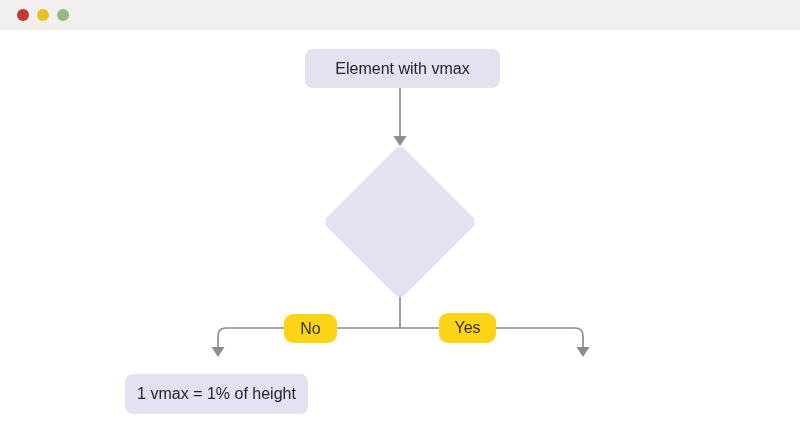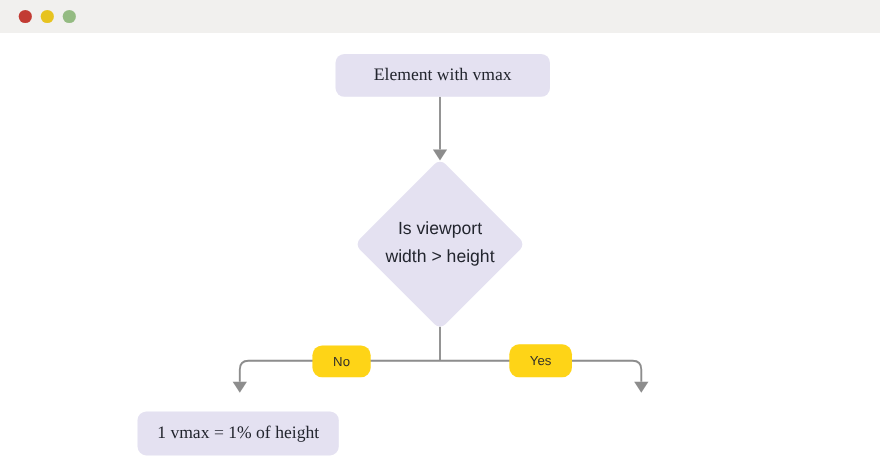--- a/index.html
+++ b/index.html
@@ -53,7 +53,6 @@
     font-size: 16px;
     text-align: center;
     z-index: 2;
-    font-family: Liberation Serif, serif;
   }
   .node-start  { left: 305px; top: 19px;  width: 195px; height: 39px; }
   .node-result-height { left: 125px; top: 344px; width: 183px; height: 40px; }

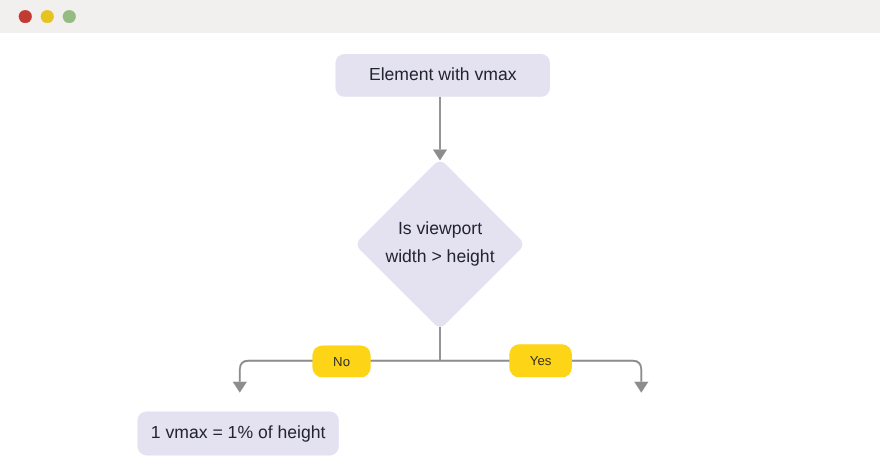--- a/index.html
+++ b/index.html
@@ -127,8 +127,6 @@
     <div class="node node-start">Element with vmax</div>
 
     <div class="diamond-shape"></div>
-    <div class="diamond-label">Is viewport
-width &gt; height</div>
 
     <div class="edge-pill pill-no">No</div>
 

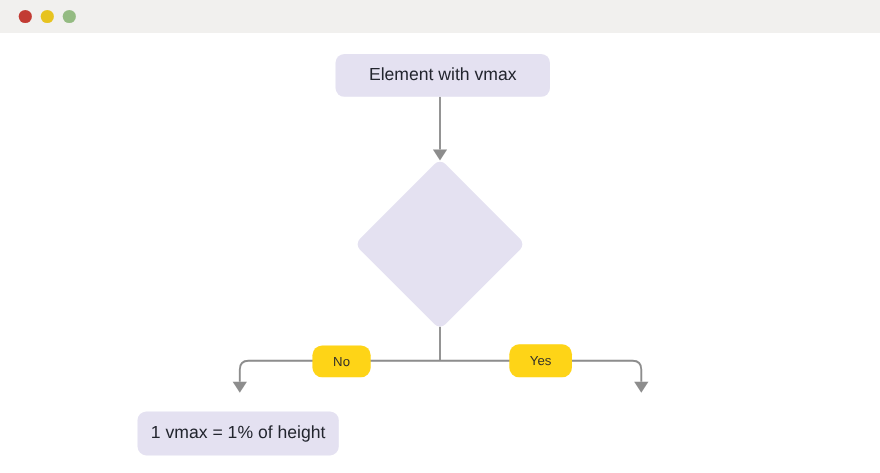--- a/index.html
+++ b/index.html
@@ -90,7 +90,7 @@
     align-items: center;
     justify-content: center;
     color: #32302a;
-    font-size: 12px;
+    font-size: 16px;
     font-weight: 500;
     z-index: 3;
   }

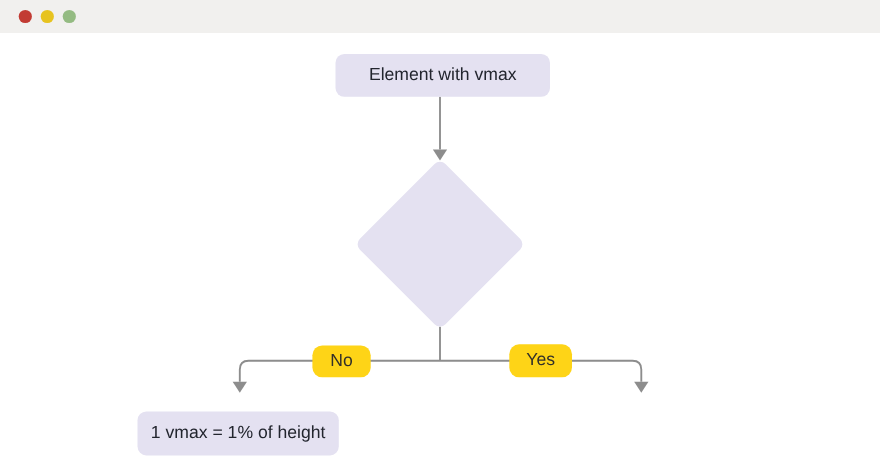--- a/index.html
+++ b/index.html
@@ -95,7 +95,7 @@
     z-index: 3;
   }
   .pill-no  { left: 284px; top: 284px; width: 53px; height: 29px; }
-  .pill-yes { left: 463px; top: 283px; width: 57px; height: 30px; }
+  .pill-yes { left: 439px; top: 283px; width: 57px; height: 30px; }
 </style>
 </head>
 <body>

